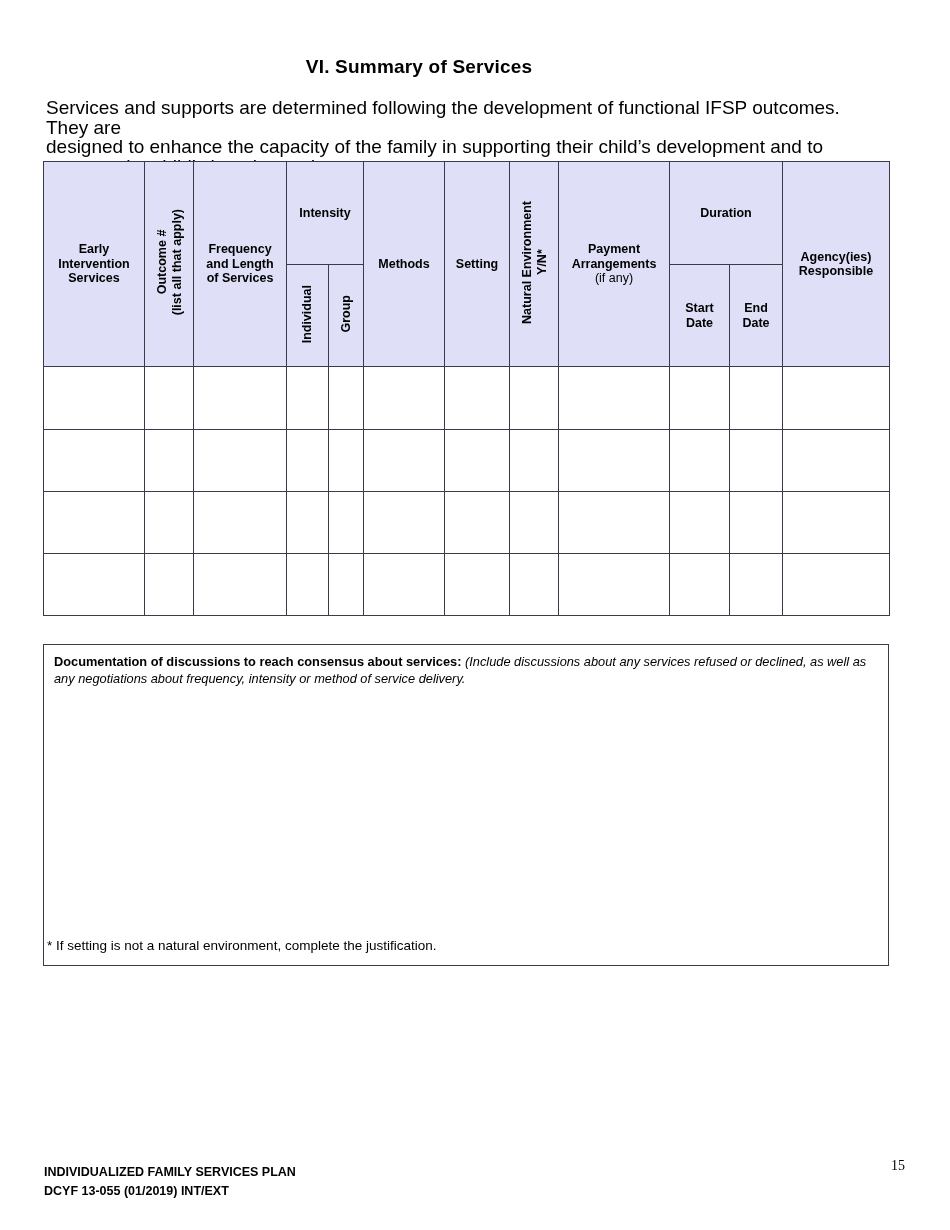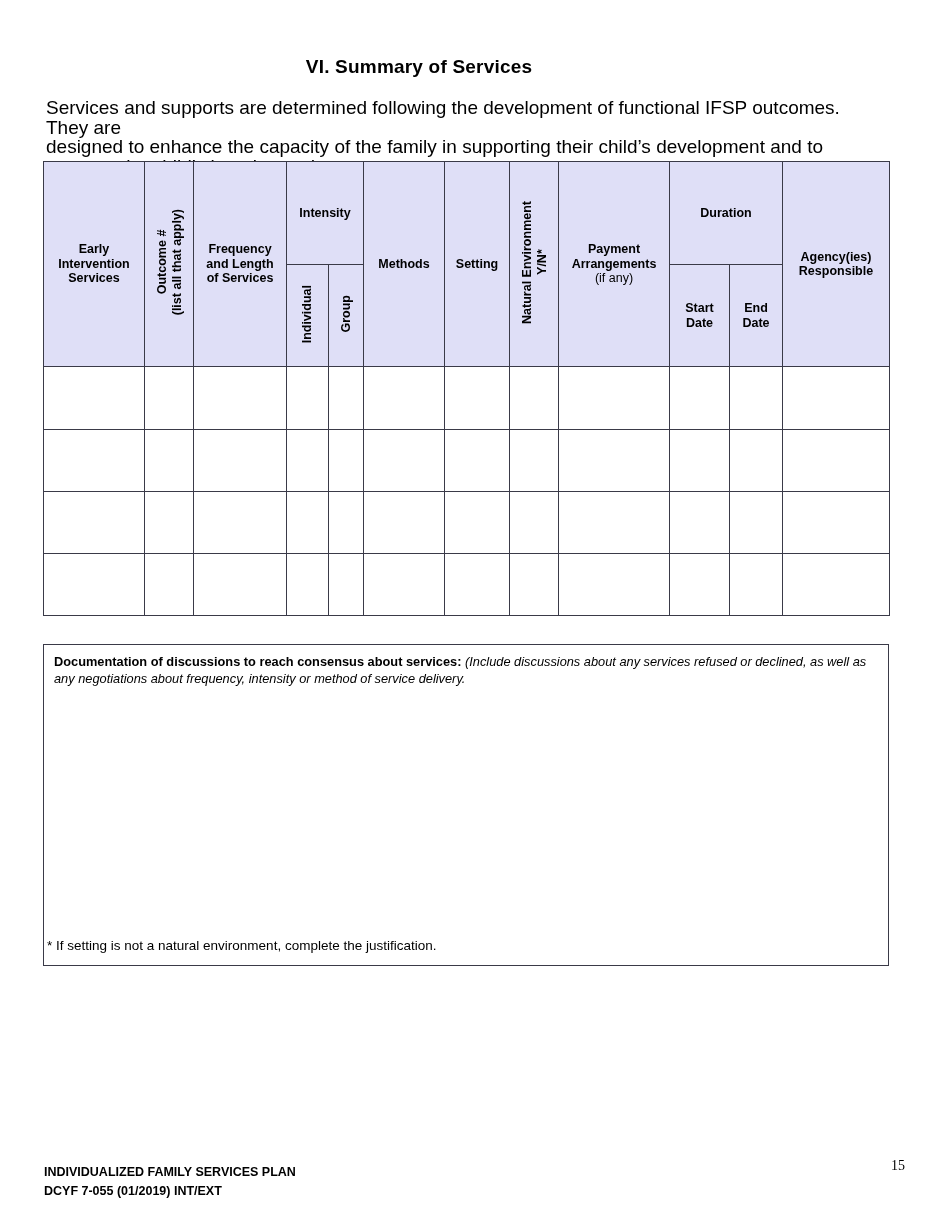--- a/index.html
+++ b/index.html
@@ -299,7 +299,7 @@
 
 <div class="footer">
   <div>INDIVIDUALIZED FAMILY SERVICES PLAN</div>
-  <div>DCYF 7-055 (01/2019) INT/EXT</div>
+  <div>DCYF 13-055 (01/2019) INT/EXT</div>
 </div>
 
 <div class="page-number">15</div>

